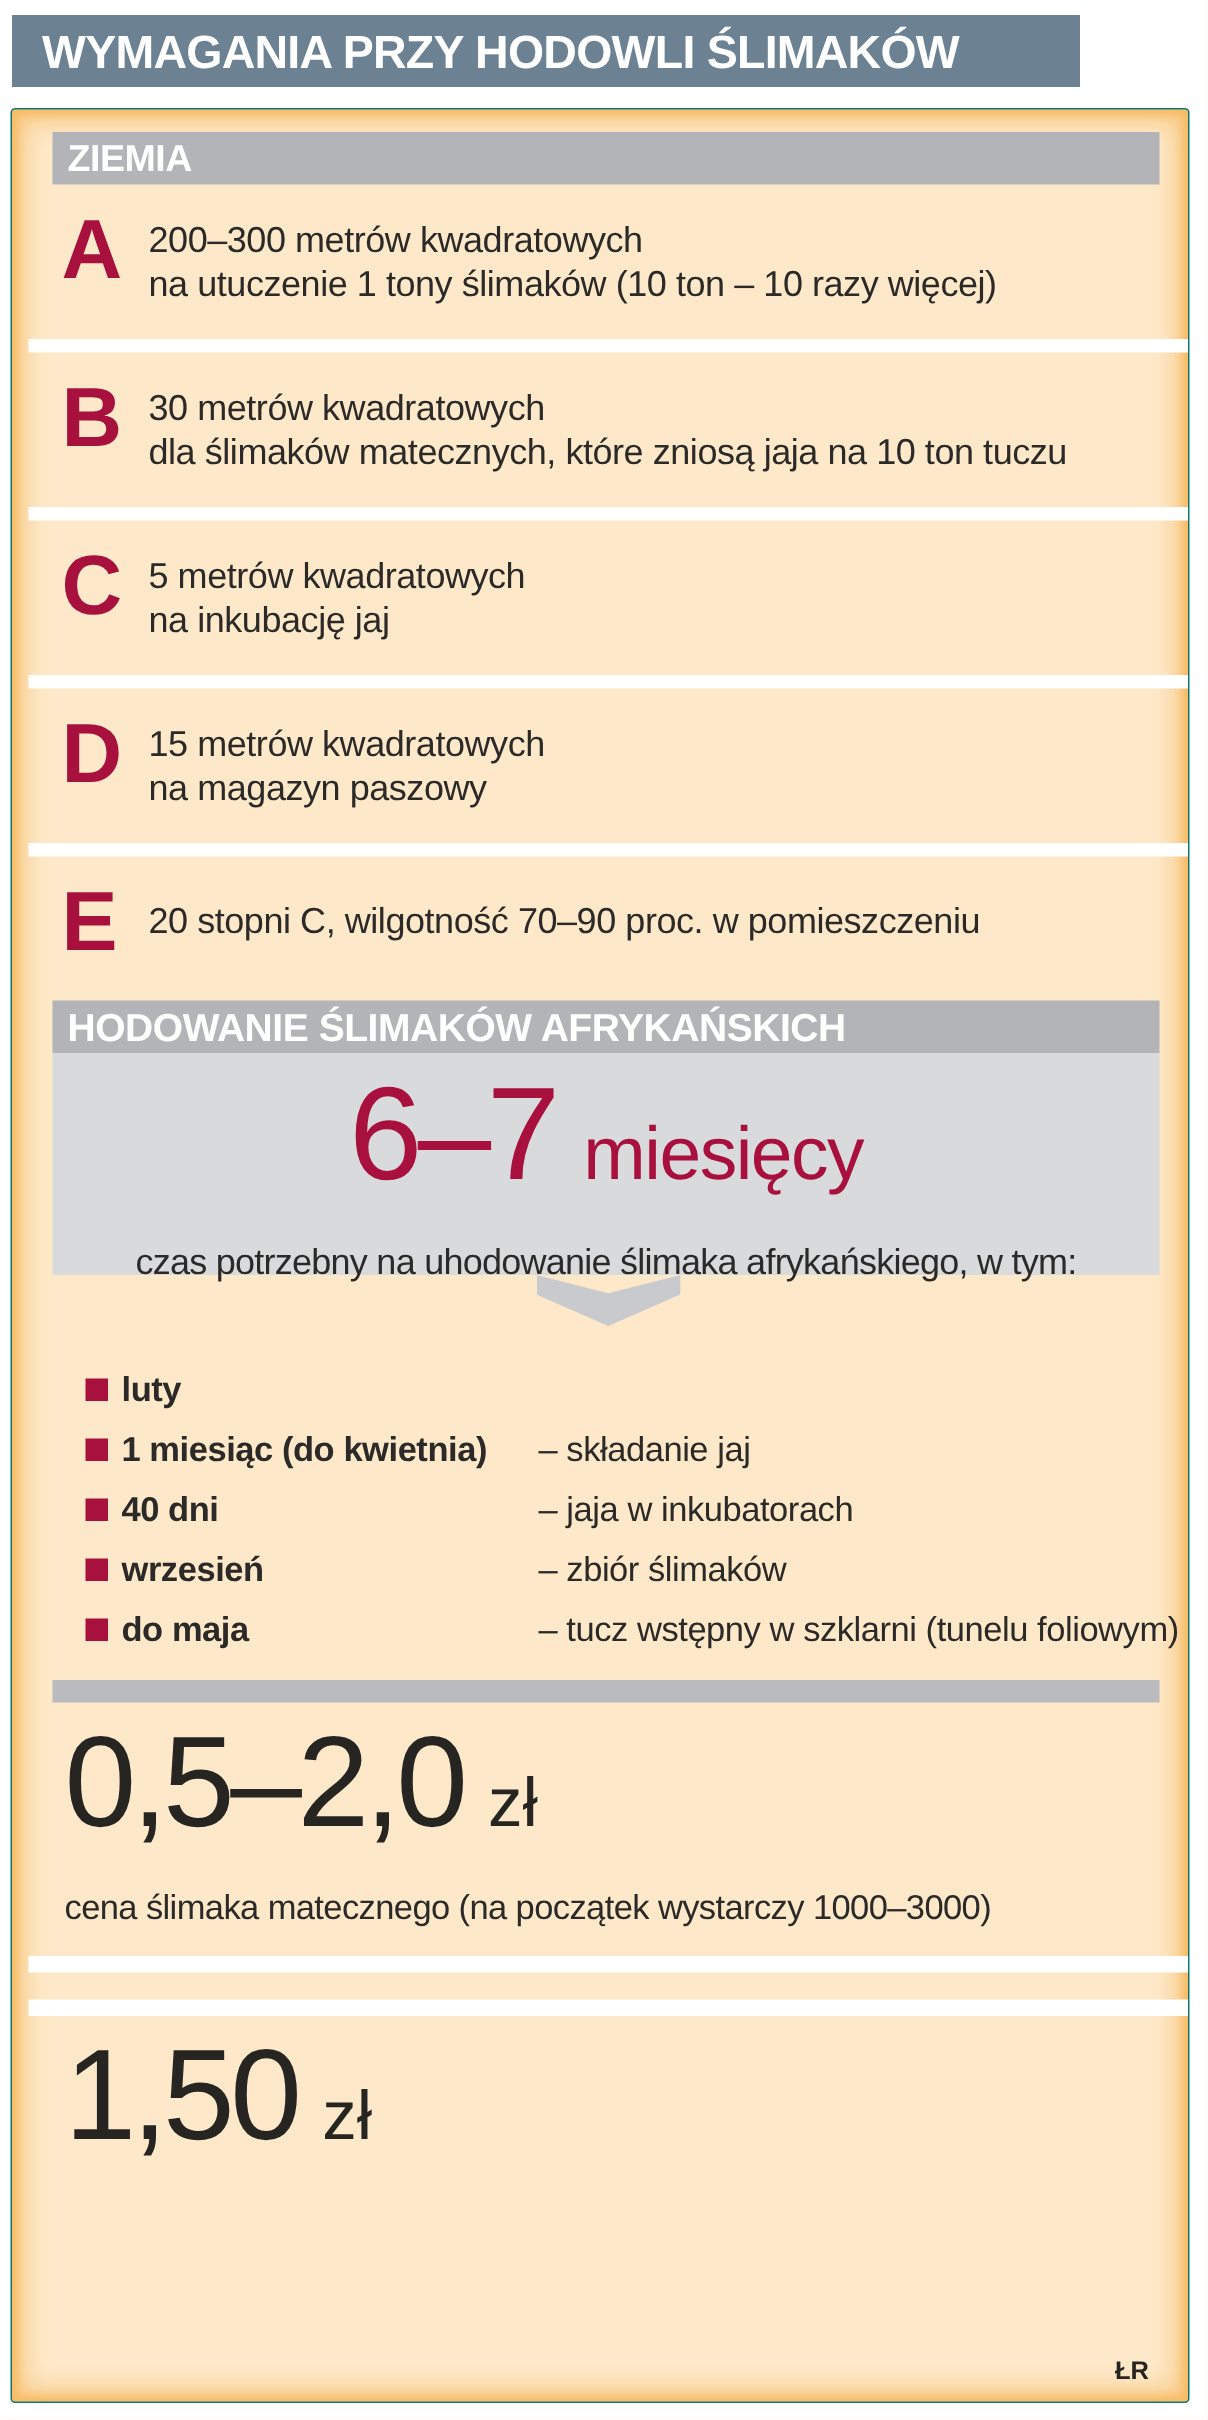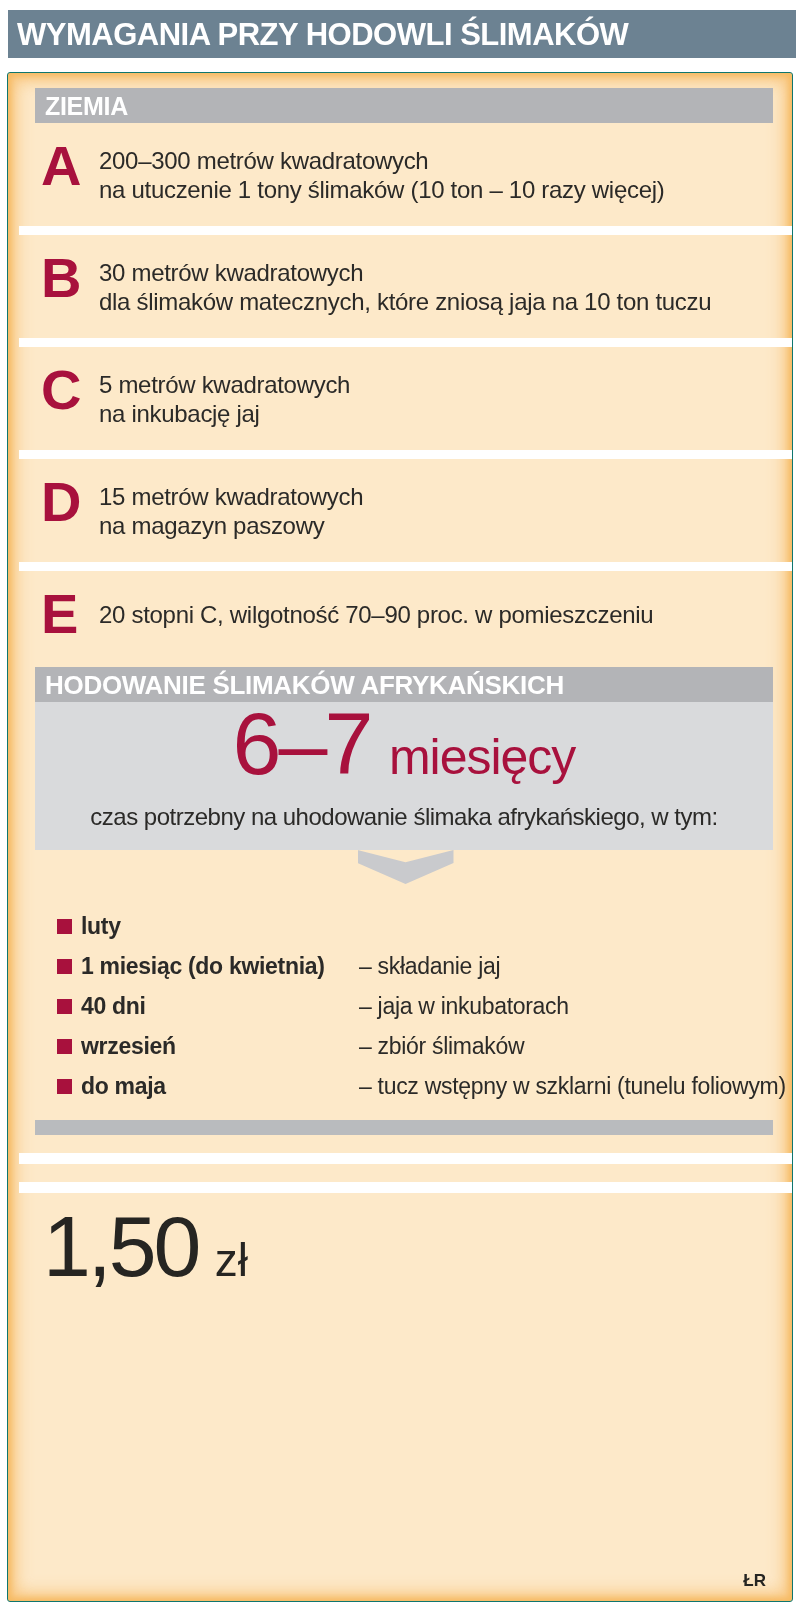--- a/index.html
+++ b/index.html
@@ -9,9 +9,9 @@
     color:#2b2a28;overflow:hidden;
   }
   .title-bar{
-    position:absolute;left:8px;top:10px;width:788px;height:48px;
+    position:absolute;left:8px;top:10px;width:712px;height:48px;
     background:#6c8292;color:#ffffff;font-weight:bold;font-size:31px;
-    line-height:49px;padding-left:9px;box-sizing:border-box;
+    line-height:49px;padding-left:20px;box-sizing:border-box;
     letter-spacing:-0.5px;white-space:nowrap;
   }
   .panel{

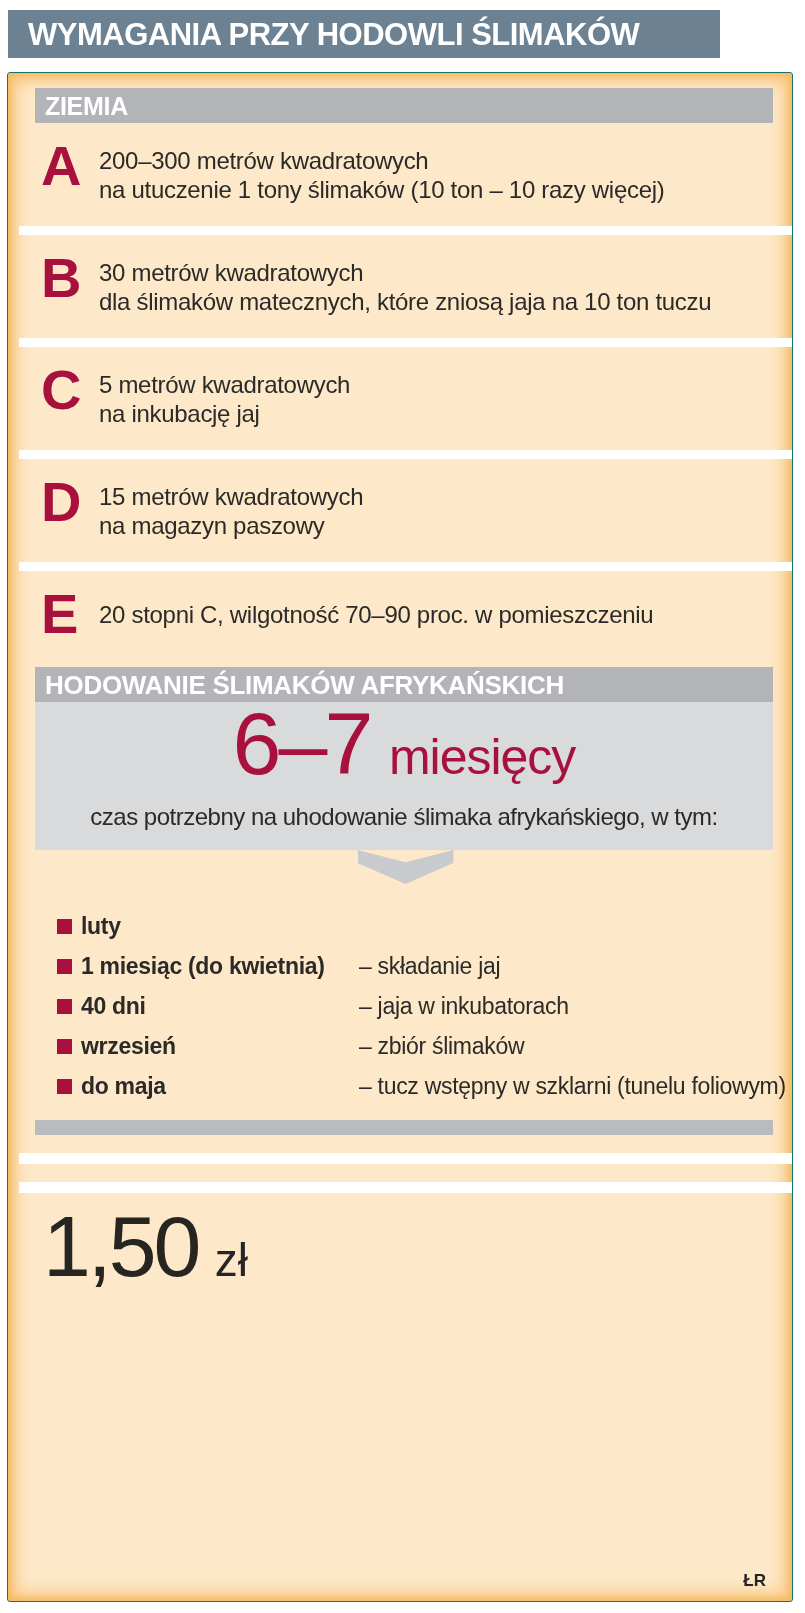--- a/index.html
+++ b/index.html
@@ -39,7 +39,7 @@
     margin:0 19px 0 16px;height:148px;background:#d9dadc;
     text-align:center;box-sizing:border-box;padding-top:10px;
   }
-  .duration-line{line-height:64px;white-space:nowrap;text-align:center;}
+  .duration-line{line-height:88px;white-space:nowrap;text-align:center;}
   .duration-value{color:#a8113d;font-size:88px;letter-spacing:-3px;}
   .duration-unit{color:#a8113d;font-size:50px;margin-left:14px;letter-spacing:-1px;}
   .duration-caption{font-size:24px;line-height:28px;margin-top:2px;letter-spacing:-0.5px;white-space:nowrap;}

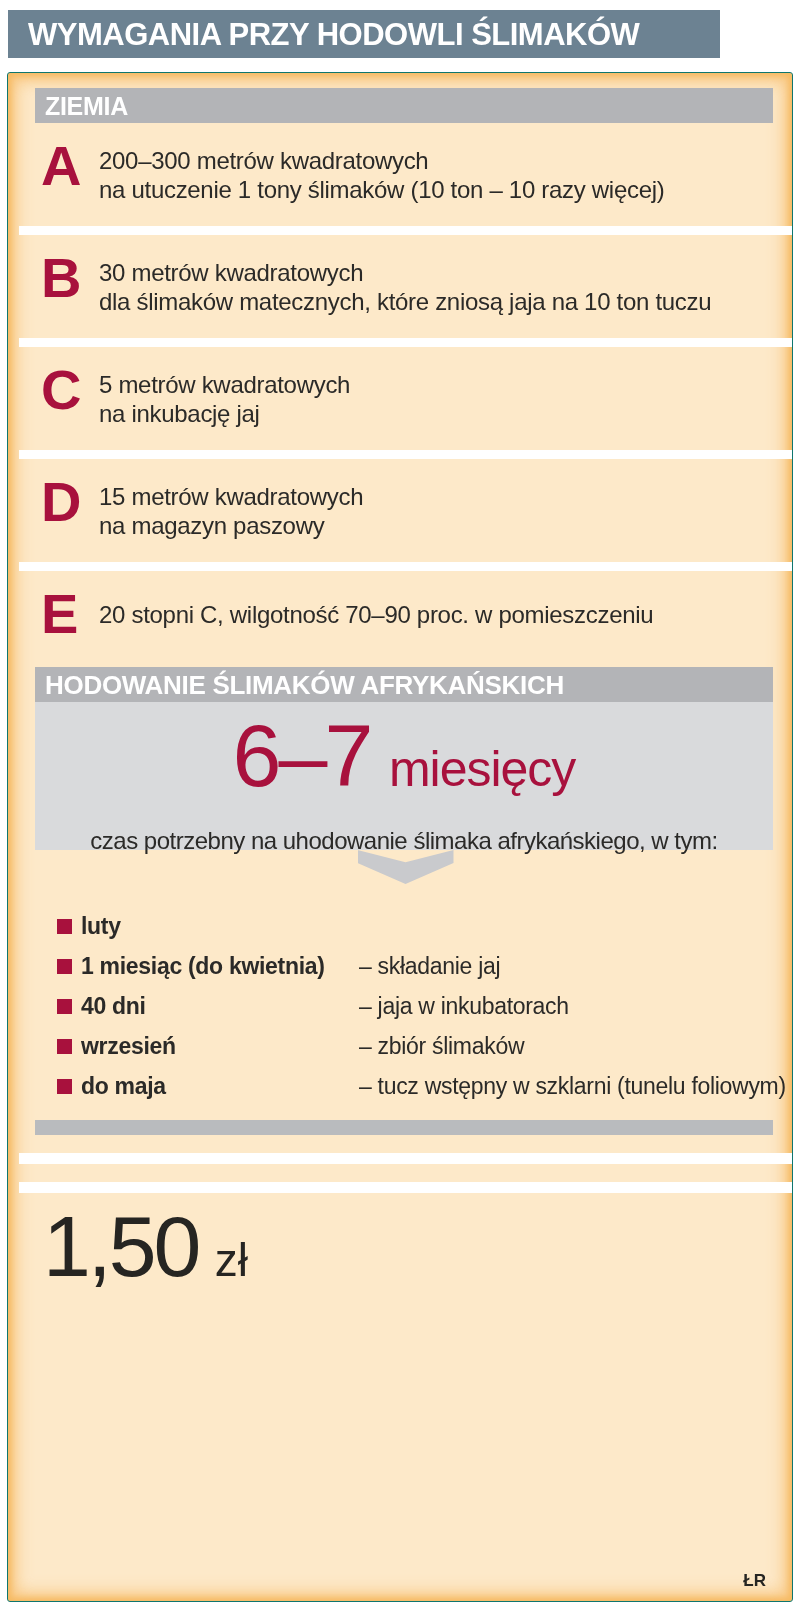--- a/index.html
+++ b/index.html
@@ -157,6 +157,13 @@
 
   <div class="gray-divider"></div>
 
+  <div class="price">
+    <div class="price-line">
+      <span class="price-value">0,5–2,0</span>
+      <span class="price-unit">zł</span>
+    </div>
+    <div class="price-caption">cena ślimaka matecznego (na początek wystarczy 1000–3000)</div>
+  </div>
   <div class="spacer-divider"></div>
 
   <div class="spacer-divider"></div>

